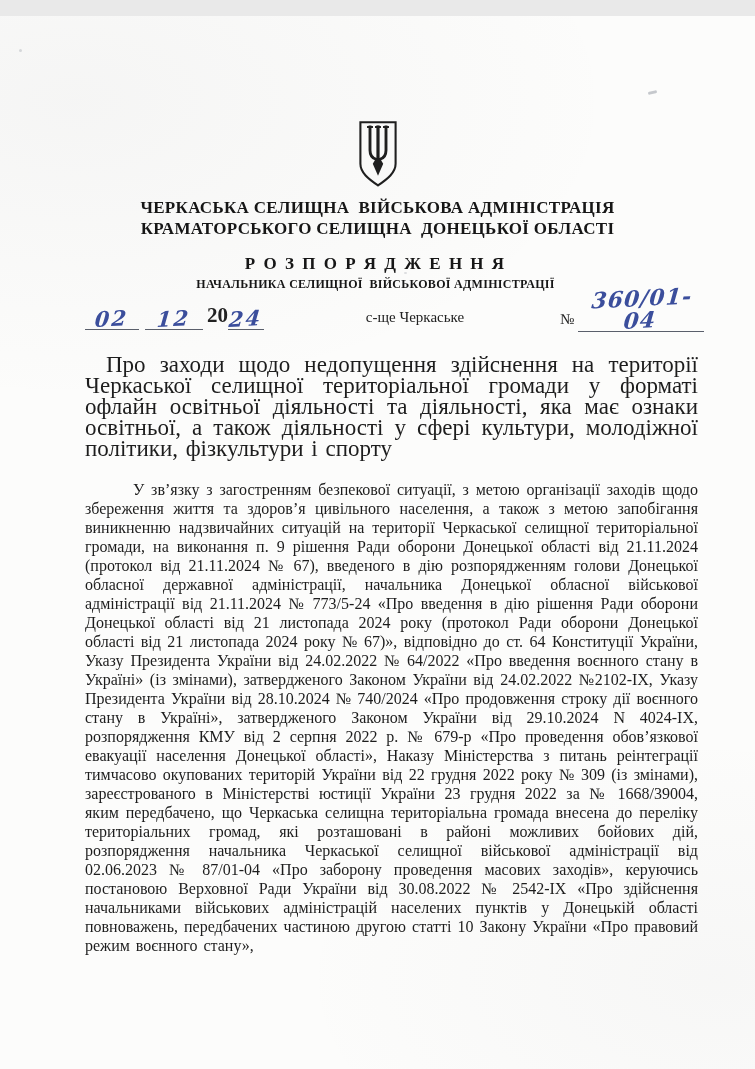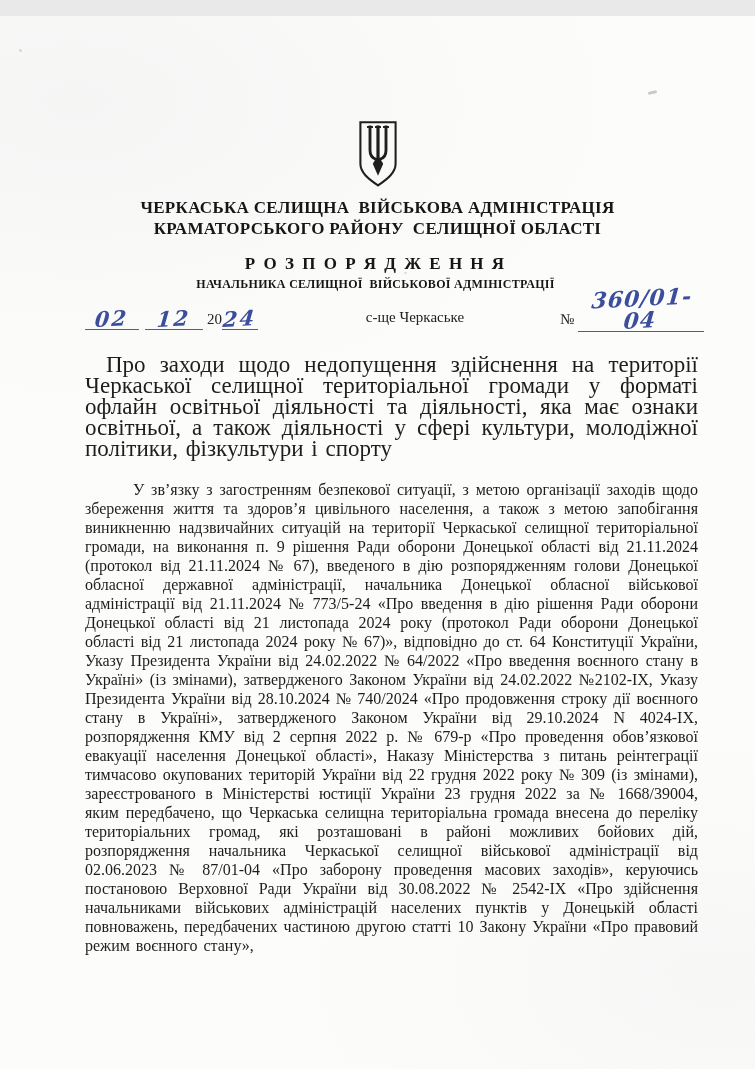--- a/index.html
+++ b/index.html
@@ -96,7 +96,7 @@
 
   <div class="org-block">
     <div class="pre">ЧЕРКАСЬКА СЕЛИЩНА  ВІЙСЬКОВА АДМІНІСТРАЦІЯ</div>
-    <div class="pre">КРАМАТОРСЬКОГО РАЙОНУ  СЕЛИЩНОЇ ОБЛАСТІ</div>
+    <div class="pre">КРАМАТОРСЬКОГО СЕЛИЩНА  ДОНЕЦЬКОЇ ОБЛАСТІ</div>
   </div>
 
   <div class="title-block">

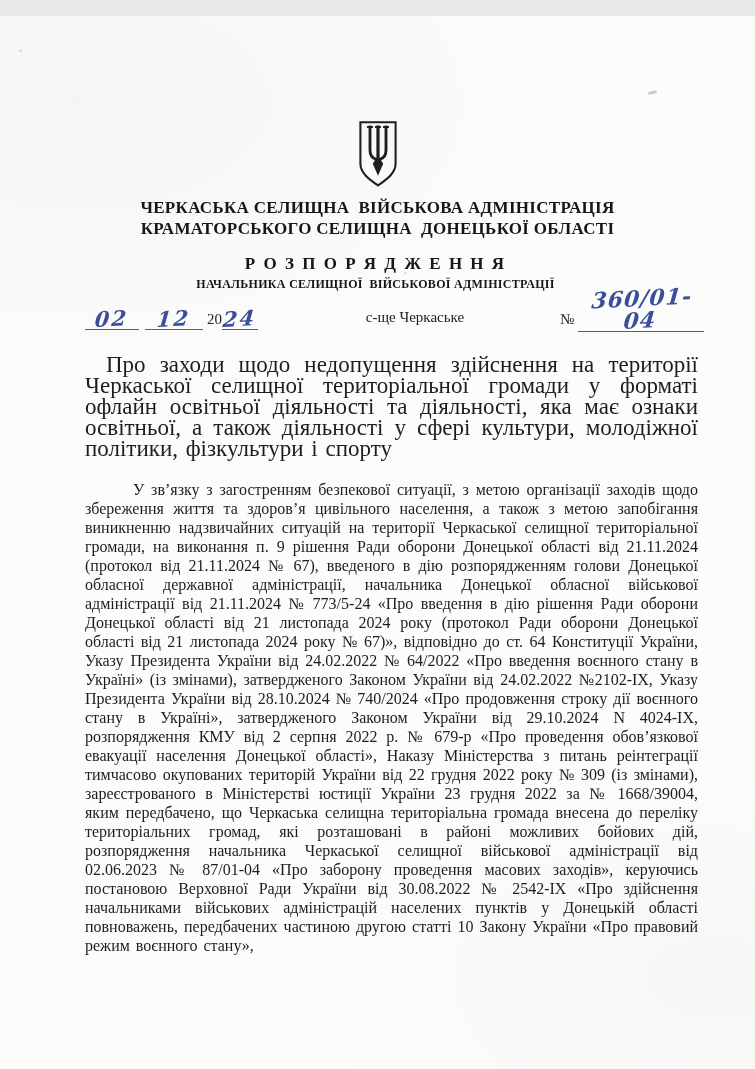--- a/index.html
+++ b/index.html
@@ -46,7 +46,7 @@
   }
   .blank-day{width:54px;}
   .blank-month{width:58px;margin-left:6px;}
-  .printed-20{margin-left:4px;padding-bottom:2px;font-size:15px;color:#222;}
+  .printed-20{margin-left:4px;padding-bottom:2px;font-size:21px;color:#222;font-weight:bold;}
   .blank-year{width:36px;}
   .hw-date{font-size:21px;letter-spacing:2px;padding-bottom:0px;}
   .place{

